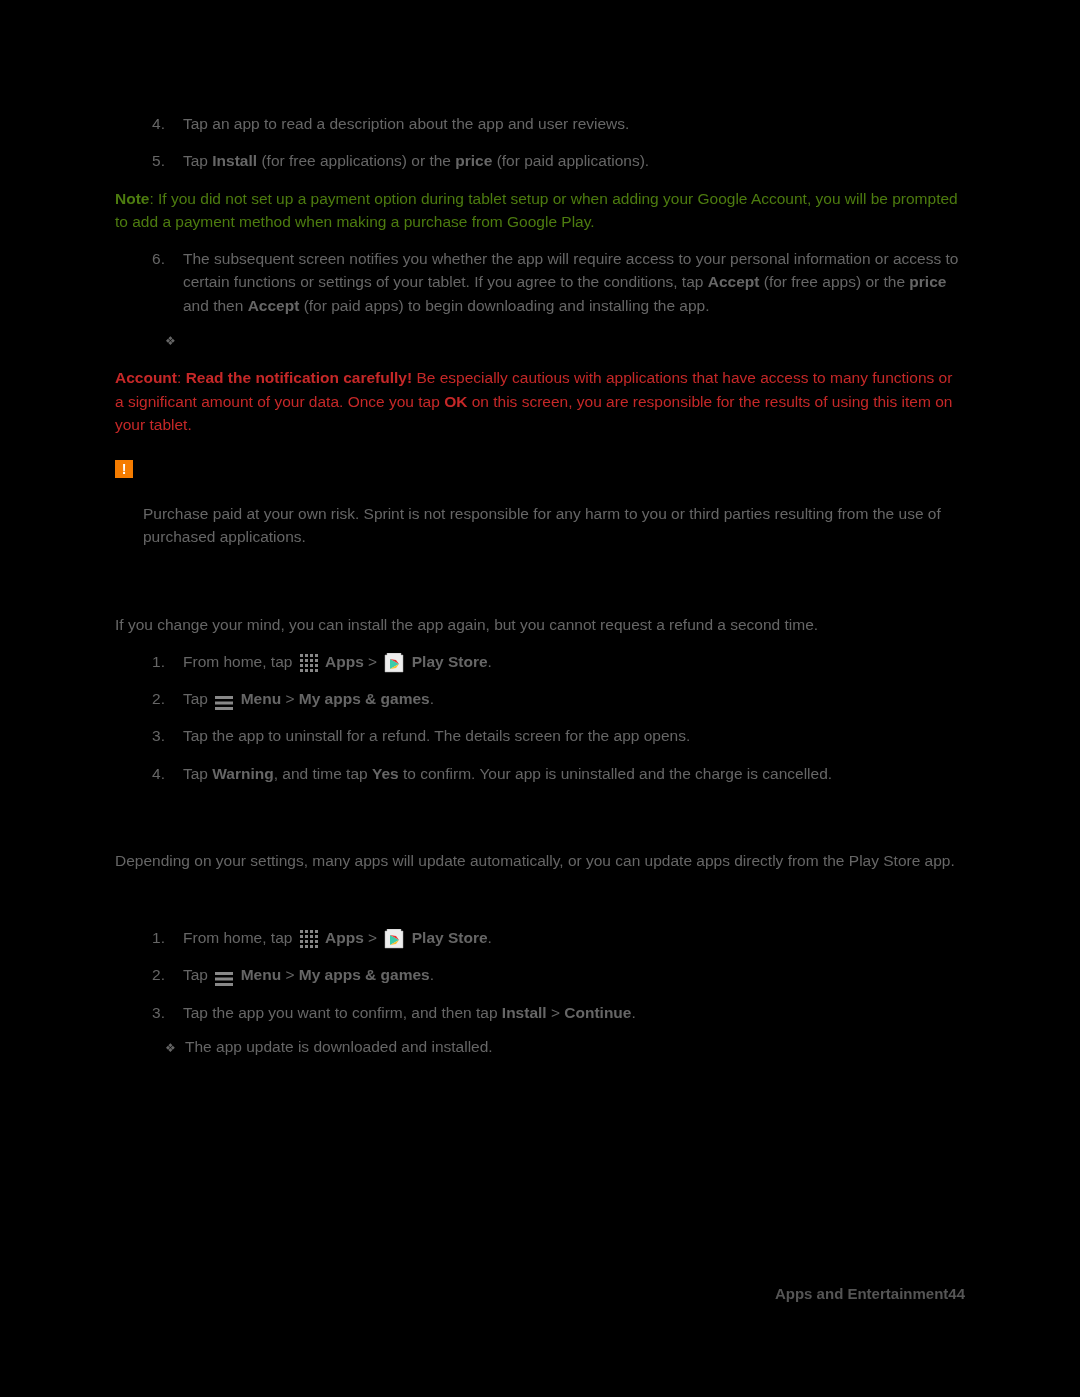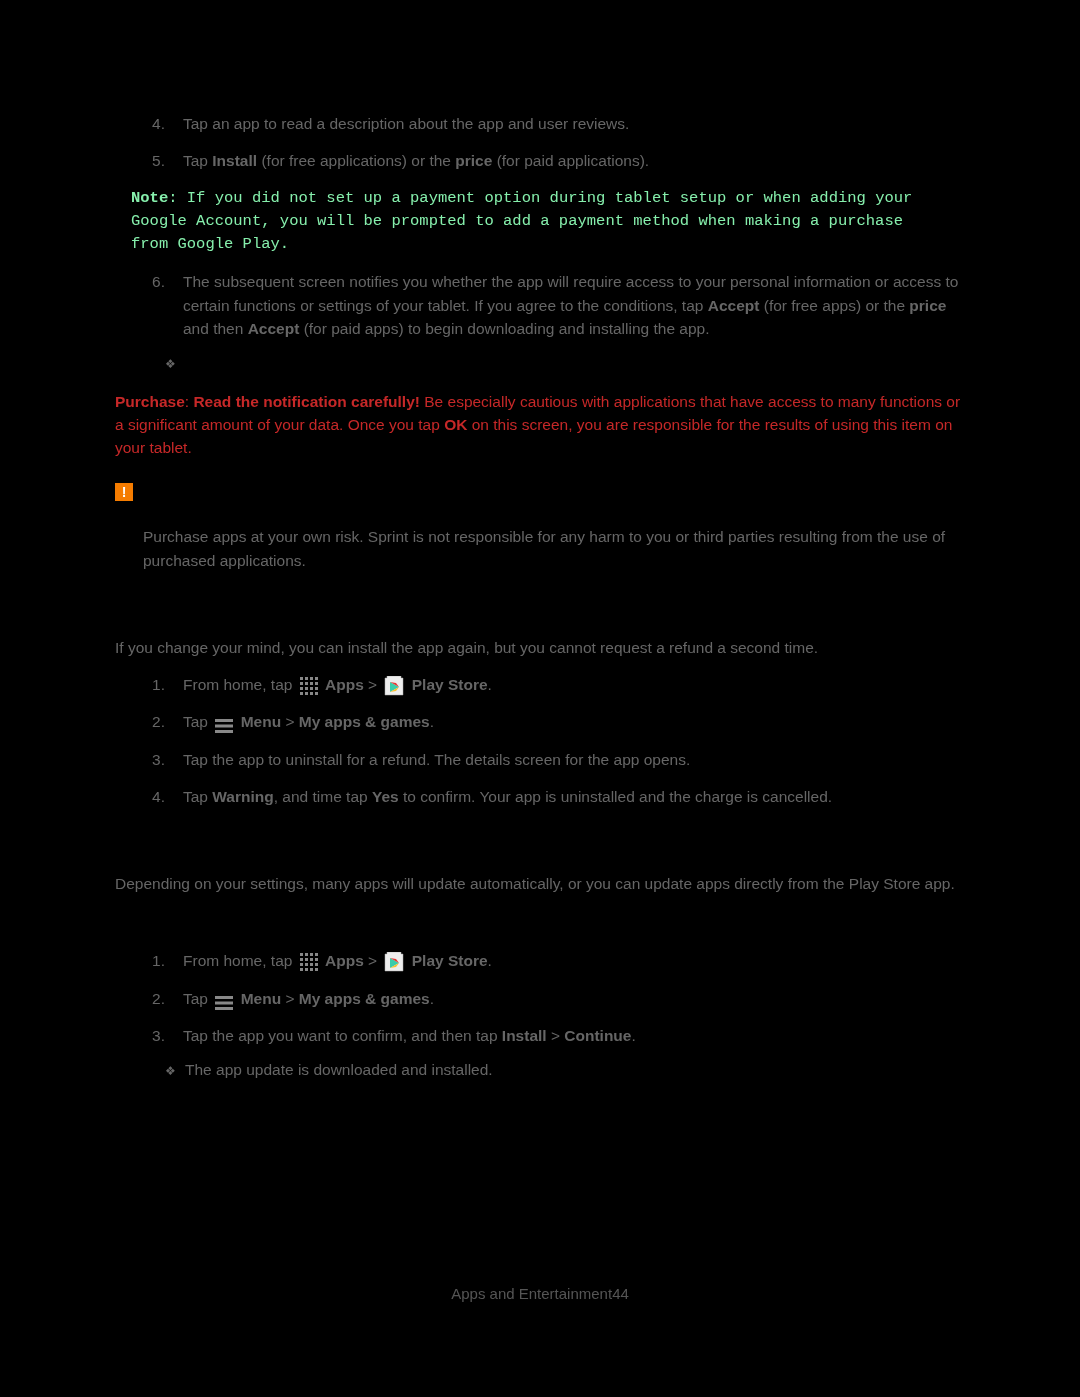--- a/index.html
+++ b/index.html
@@ -43,11 +43,10 @@
     line-height: 1.8;
   }
   .note {
-    color: #86efac;
-    font-size: 15.5px;
-    line-height: 1.5;
-    margin: 14px 16px;
-    font-family: Liberation Mono, monospace;
+    color: #4d7c0f;
+    font-size: 15.5px;
+    line-height: 1.5;
+    margin: 14px 0;
   }
   .warning {
     color: #c62828;

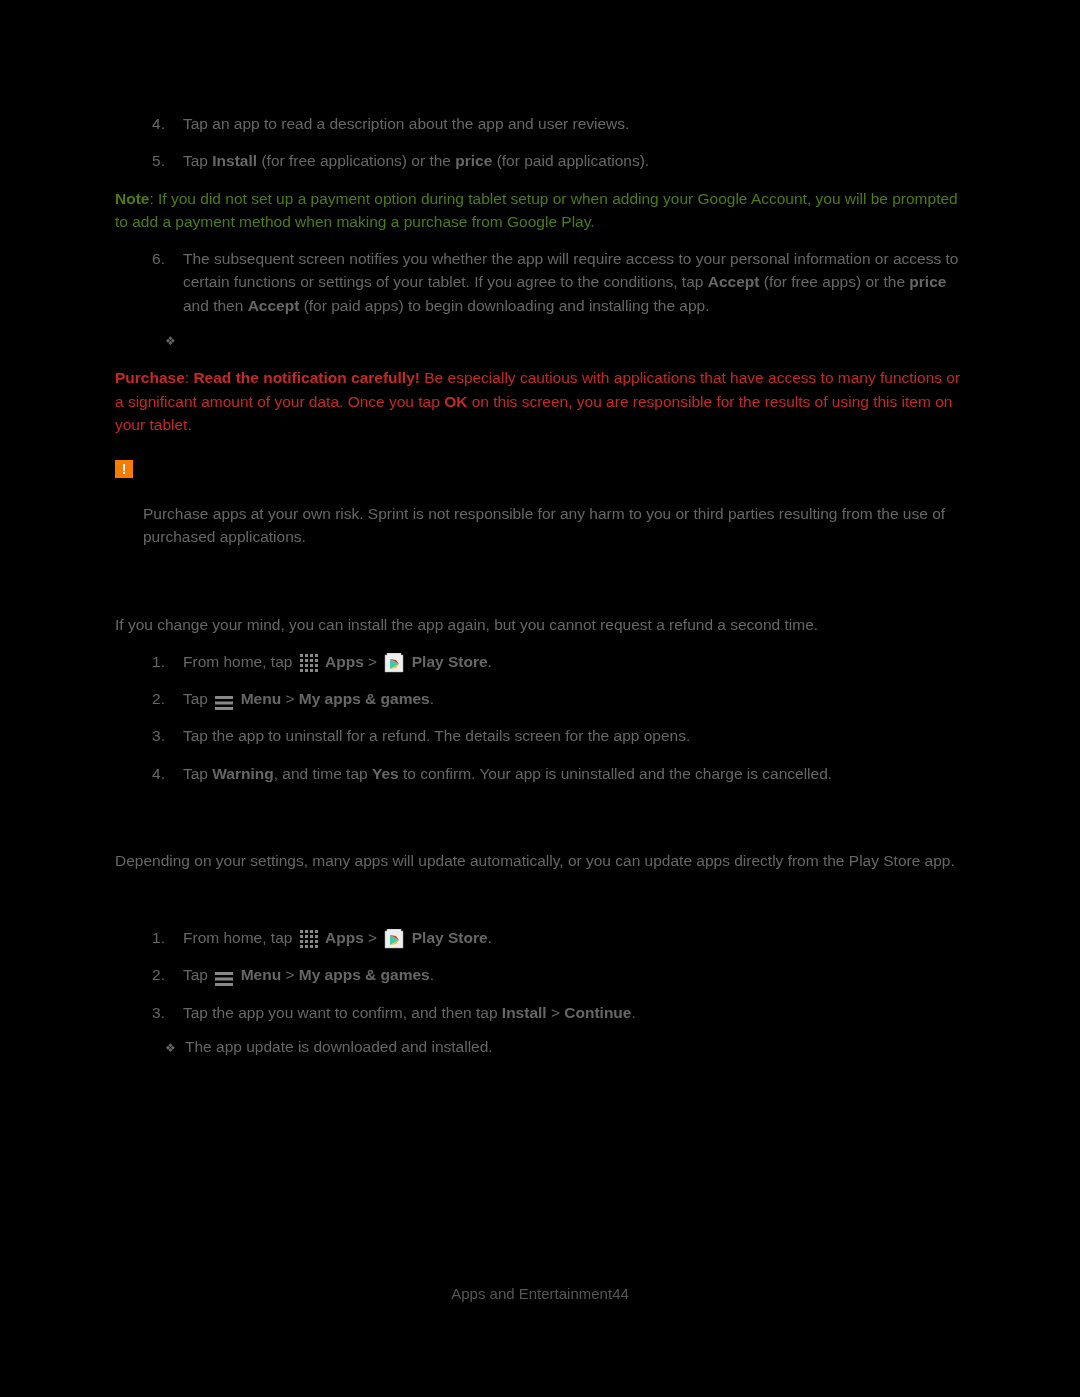--- a/index.html
+++ b/index.html
@@ -155,7 +155,7 @@
   </div>
 
   <div class="warning">
-    <b>Purchase</b>: <b>Read the notification carefully!</b><span> Be especially cautious with applications that have access to many functions or a significant amount of your data. Once you tap </span><b>OK</b><span> on this screen, you are responsible for the results of using this item on your tablet.</span>
+    <b>Account</b>: <b>Read the notification carefully!</b><span> Be especially cautious with applications that have access to many functions or a significant amount of your data. Once you tap </span><b>OK</b><span> on this screen, you are responsible for the results of using this item on your tablet.</span>
   </div>
 
   <span class="warn-icon">!</span>

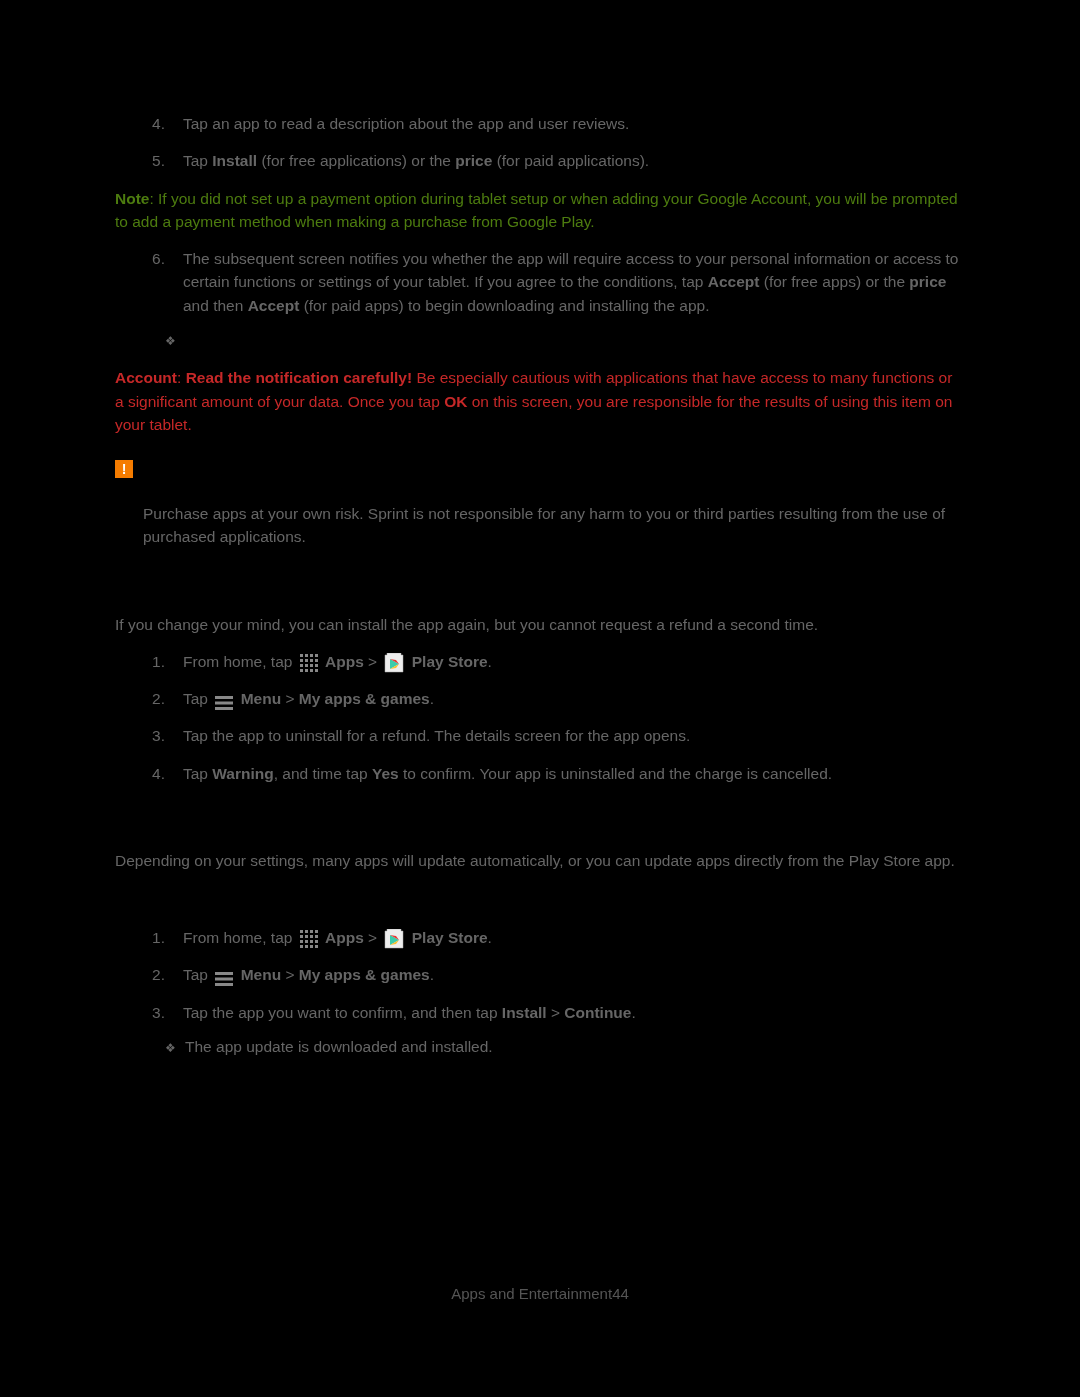--- a/index.html
+++ b/index.html
@@ -160,7 +160,7 @@
 
   <span class="warn-icon">!</span>
 
-  <div class="para-ind">Purchase apps at your own risk. Sprint is not responsible for any harm to you or third parties resulting from the use of purchased applications.</div>
+  <div class="para-ind">Purchase paid at your own risk. Sprint is not responsible for any harm to you or third parties resulting from the use of purchased applications.</div>
 
   <div class="h2">Request a Refund for a Paid App</div>
   <div class="plain">If you change your mind, you can install the app again, but you cannot request a refund a second time.</div>

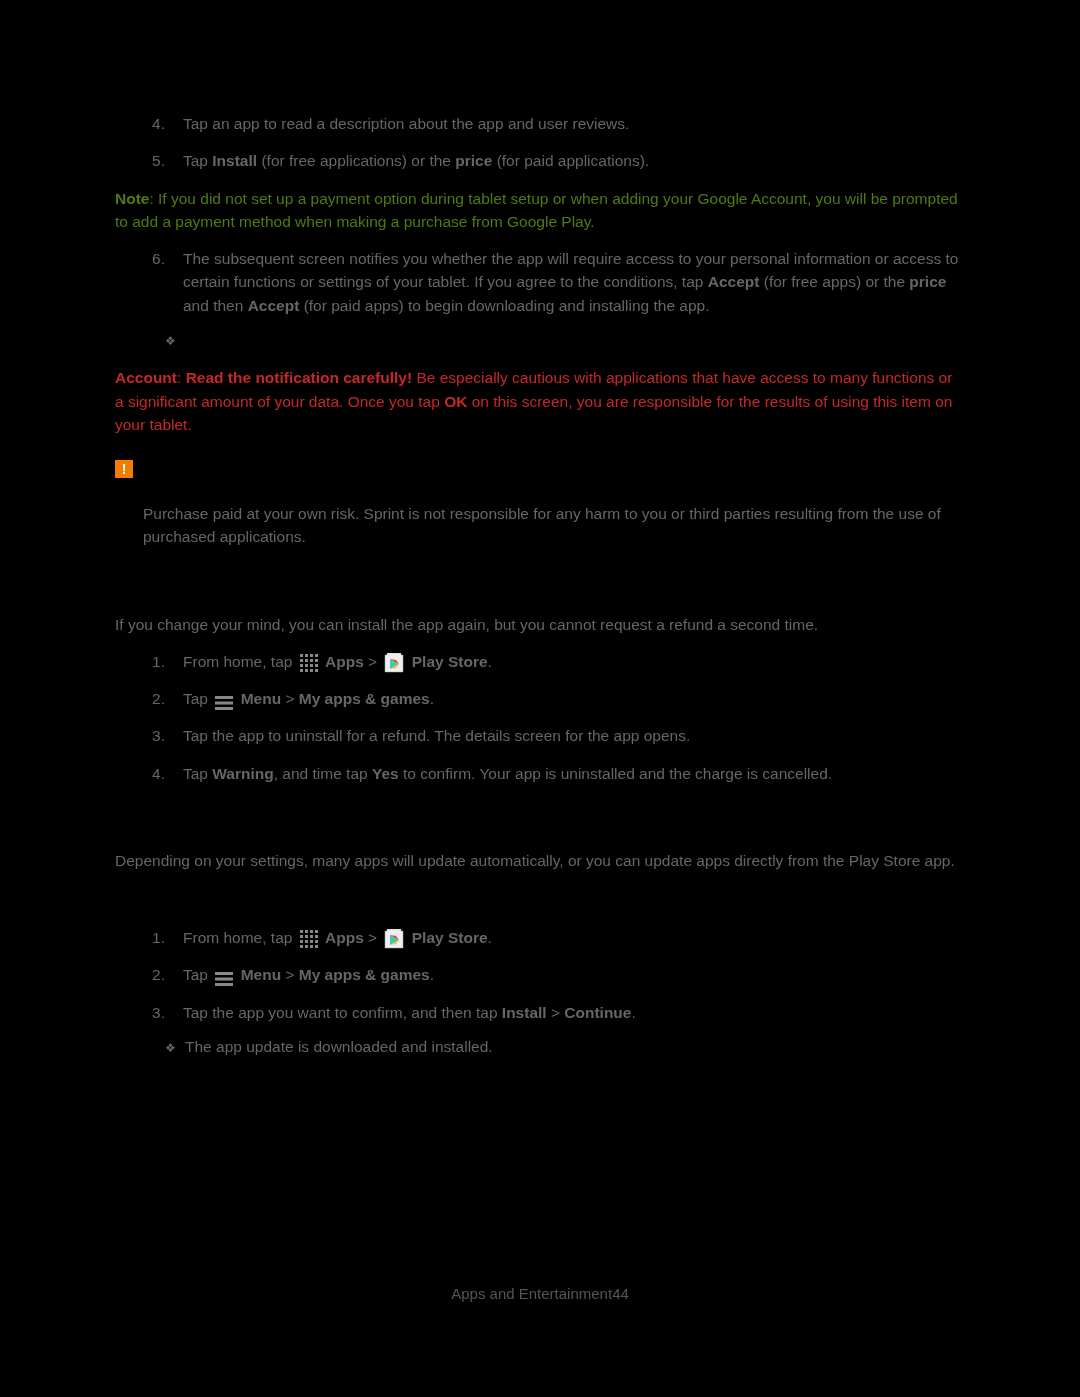--- a/index.html
+++ b/index.html
@@ -117,9 +117,10 @@
     left: 115px;
     right: 115px;
     display: flex;
-    justify-content: center;
+    justify-content: flex-end;
     font-size: 15px;
     color: #555;
+    font-weight: bold;
   }
 </style>
 </head>

